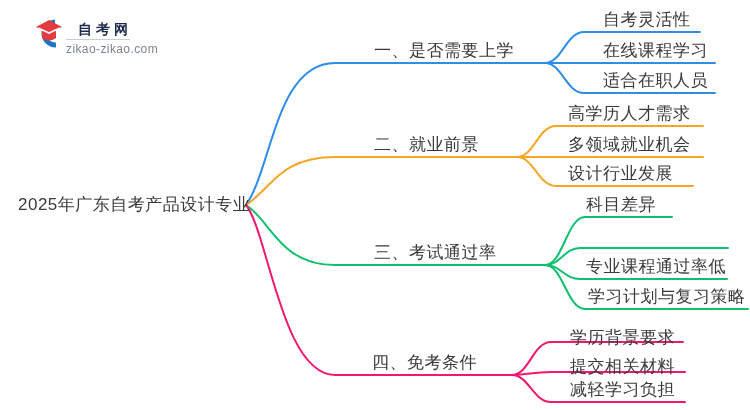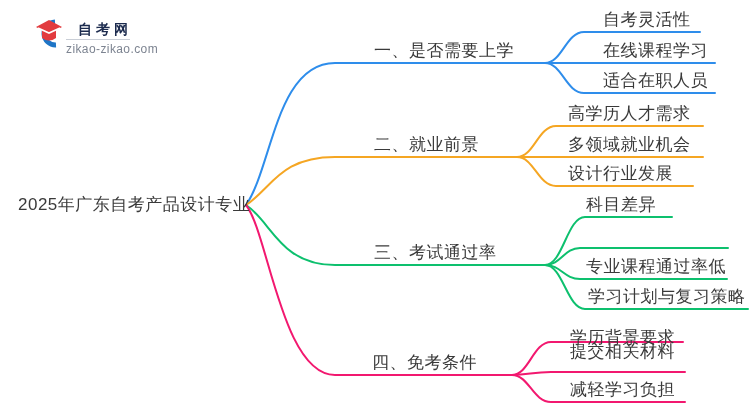--- a/index.html
+++ b/index.html
@@ -95,7 +95,7 @@
 
   <div class="lbl" style="left:372px;top:353px;">四、免考条件</div>
   <div class="lbl" style="left:570px;top:328px;">学历背景要求</div>
-  <div class="lbl" style="left:570px;top:342px;">提交相关材料</div>
+  <div class="lbl" style="left:570px;top:357px;">提交相关材料</div>
   <div class="lbl" style="left:570px;top:380px;">减轻学习负担</div>
 
 </div>

